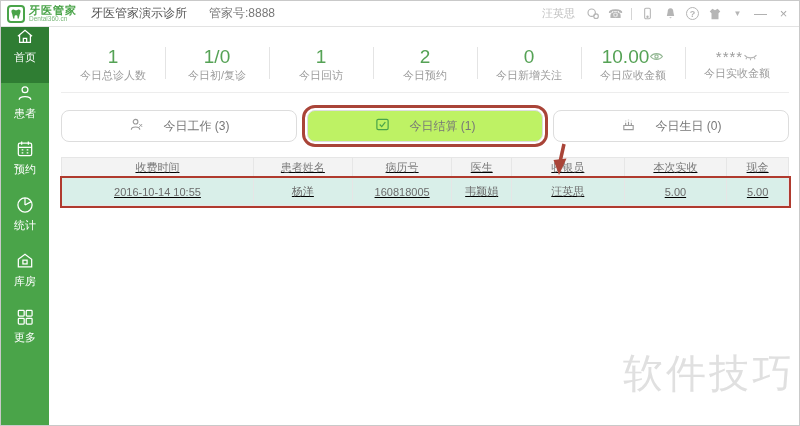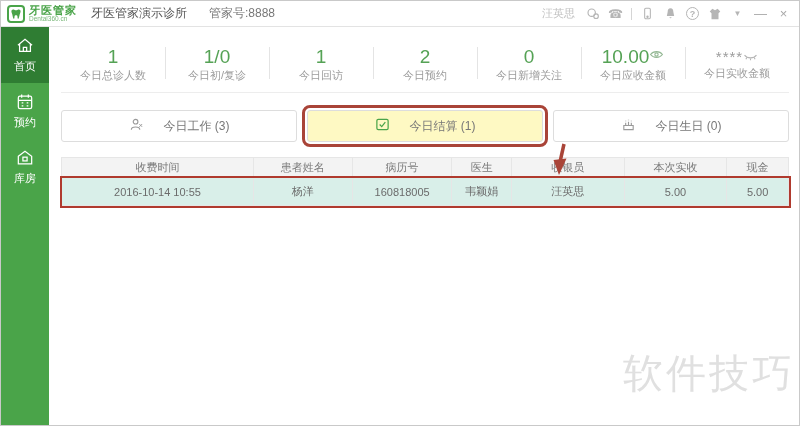--- a/index.html
+++ b/index.html
@@ -27,7 +27,7 @@
   
   .body-row { flex:1; display:flex; min-height:0; }
   .sidebar { width:48px; flex:0 0 48px; background:#4aa449; display:flex; flex-direction:column; }
-  .side-item { height:56px; display:flex; flex-direction:column; align-items:center; justify-content:center; gap:3px; color:#fff; font-size:11px; cursor:pointer; }
+  .side-item { height:56px; display:flex; flex-direction:column; align-items:center; gap:3px; color:#fff; font-size:11px; cursor:pointer; }
   .side-item.active { background:#2f7d33; }
   .side-item svg { display:block; }
 

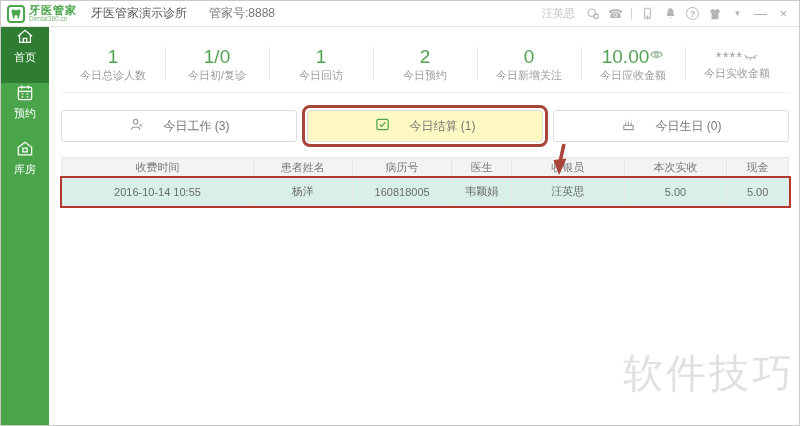--- a/index.html
+++ b/index.html
@@ -37,7 +37,7 @@
   .stats { display:flex; margin:9px 10px 0 12px; height:57px; border-bottom:1px solid #ededed; }
   .stat { flex:1; position:relative; display:flex; flex-direction:column; align-items:center; justify-content:center; }
   .stat + .stat::before { content:""; position:absolute; left:0; top:11px; bottom:13px; width:1px; background:#e4e4e4; }
-  .stat-valrow { display:flex; align-items:flex-start; }
+  .stat-valrow { display:flex; align-items:center; }
   .stat-value { color:#55a255; font-size:19px; }
   .stat-value.masked { color:#9c9c9c; font-size:15px; letter-spacing:1px; }
   .stat-label { color:#9c9c9c; font-size:11px; white-space:nowrap; }

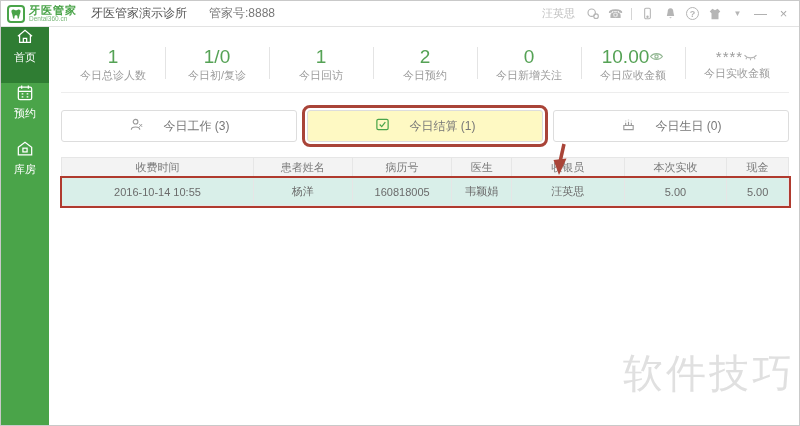--- a/index.html
+++ b/index.html
@@ -125,6 +125,15 @@
             </svg>
           </span>
         <span>首页</span>
+      </div>
+      <div class="side-item">
+        <span>
+            <svg width="20" height="20" viewBox="0 0 24 24" fill="none" stroke="#fff" stroke-width="1.5">
+              <circle cx="12" cy="8" r="3.5"></circle>
+              <path d="M5 20 C5 15 19 15 19 20"></path>
+            </svg>
+          </span>
+        <span>患者</span>
       </div>
       <div class="side-item">
         <span>

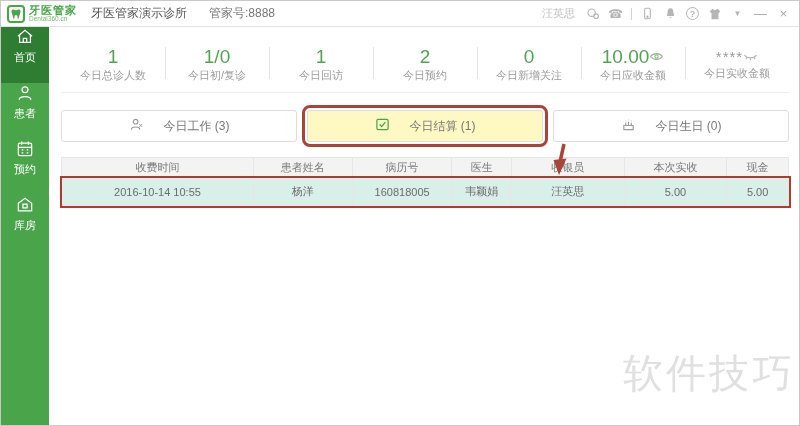--- a/index.html
+++ b/index.html
@@ -44,7 +44,7 @@
 
   
   .tabs { display:flex; gap:10px; margin:17px 10px 0 12px; }
-  .tab { flex:1; height:32px; border:1px solid #ddd; border-radius:3px; background:#fff; display:flex; align-items:center; justify-content:center; gap:20px; font-size:12px; color:#777; cursor:pointer; white-space:nowrap; }
+  .tab { flex:1; height:32px; border:1px solid #ddd; border-radius:8px; background:#fff; display:flex; align-items:center; justify-content:center; gap:20px; font-size:12px; color:#777; cursor:pointer; white-space:nowrap; }
   .tab.active { background:#fef9c3; outline:3px solid #a94438; outline-offset:2px; }
 
   

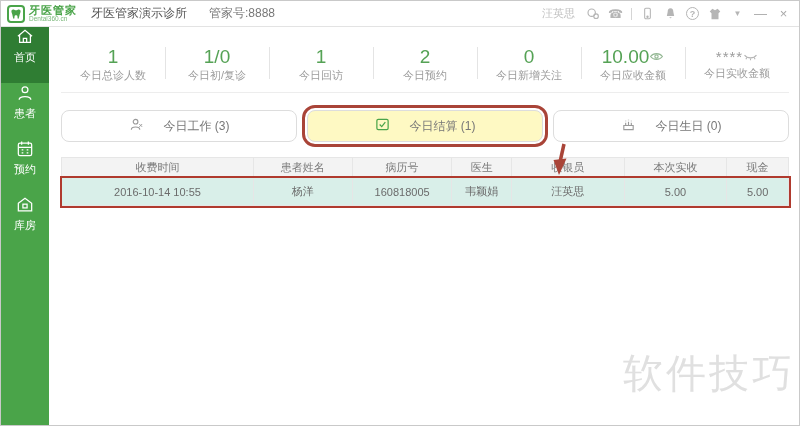--- a/index.html
+++ b/index.html
@@ -45,7 +45,7 @@
   
   .tabs { display:flex; gap:10px; margin:17px 10px 0 12px; }
   .tab { flex:1; height:32px; border:1px solid #ddd; border-radius:8px; background:#fff; display:flex; align-items:center; justify-content:center; gap:20px; font-size:12px; color:#777; cursor:pointer; white-space:nowrap; }
-  .tab.active { background:#fef9c3; outline:3px solid #a94438; outline-offset:2px; }
+  .tab.active { background:#bef264; outline:3px solid #a94438; outline-offset:2px; }
 
   
   .table-wrap { margin:15px 10px 0 12px; }

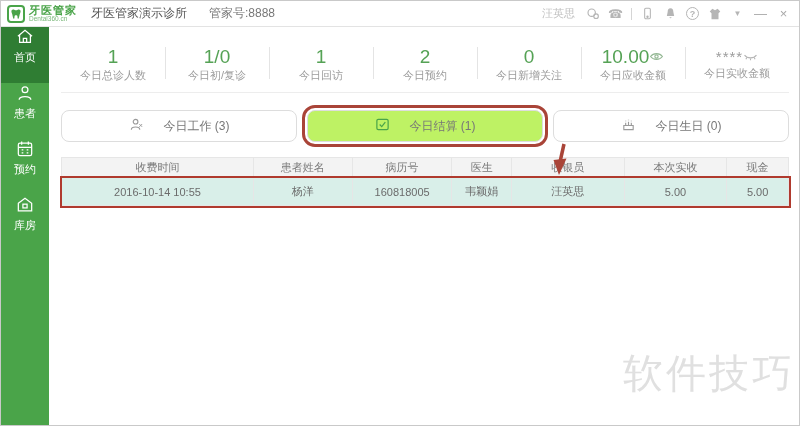--- a/index.html
+++ b/index.html
@@ -48,7 +48,7 @@
   .tab.active { background:#bef264; outline:3px solid #a94438; outline-offset:2px; }
 
   
-  .table-wrap { margin:15px 10px 0 12px; }
+  .table-wrap { margin:15px 10px 0 12px;text-decoration:underline; }
   table { width:100%; border-collapse:collapse; font-size:11px; color:#6b6b6b; table-layout:fixed; }
   th { background:#f3f3f3; border:1px solid #e6e6e6; height:20px; font-weight:normal; color:#7a7a7a; }
   td { border:1px solid #e6e6e6; height:28px; text-align:center; }

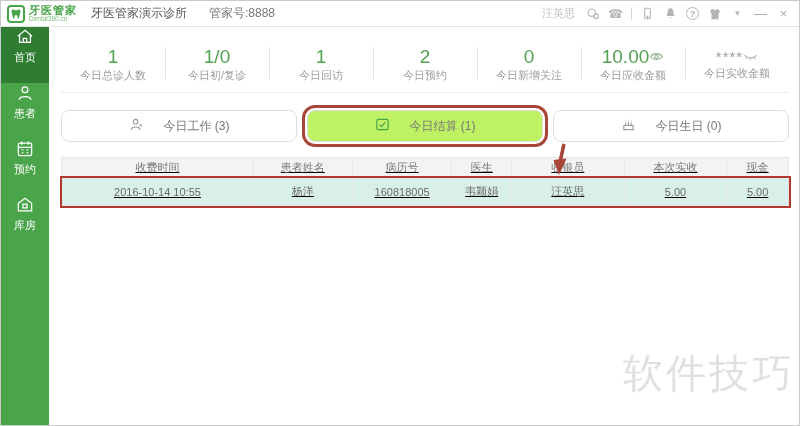--- a/index.html
+++ b/index.html
@@ -144,6 +144,15 @@
             </svg>
           </span>
         <span>预约</span>
+      </div>
+      <div class="side-item">
+        <span>
+            <svg width="20" height="20" viewBox="0 0 24 24" fill="none" stroke="#fff" stroke-width="1.5">
+              <circle cx="12" cy="12" r="8.5"></circle>
+              <path d="M12 12 V3.5 M12 12 L19.5 8"></path>
+            </svg>
+          </span>
+        <span>统计</span>
       </div>
       <div class="side-item">
         <span>

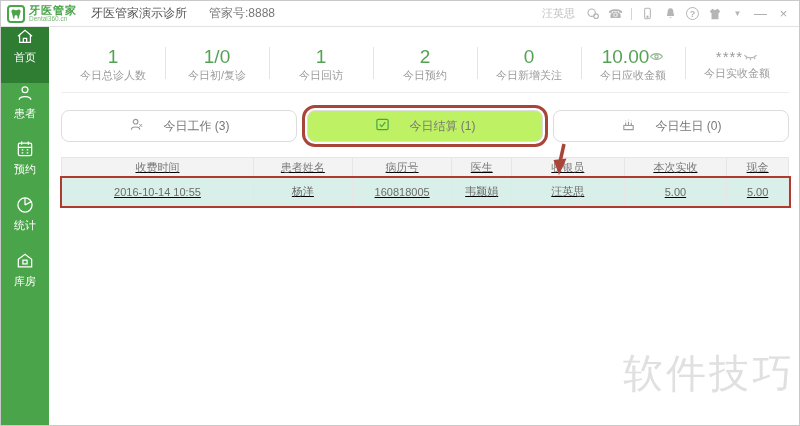--- a/index.html
+++ b/index.html
@@ -162,6 +162,17 @@
             </svg>
           </span>
         <span>库房</span>
+      </div>
+      <div class="side-item">
+        <span>
+            <svg width="20" height="20" viewBox="0 0 24 24" fill="none" stroke="#fff" stroke-width="1.5">
+              <rect x="4" y="4" width="7" height="7" rx="1"></rect>
+              <rect x="13.5" y="4" width="7" height="7" rx="1"></rect>
+              <rect x="4" y="13.5" width="7" height="7" rx="1"></rect>
+              <rect x="13.5" y="13.5" width="7" height="7" rx="1"></rect>
+            </svg>
+          </span>
+        <span>更多</span>
       </div>
     </div>
 

